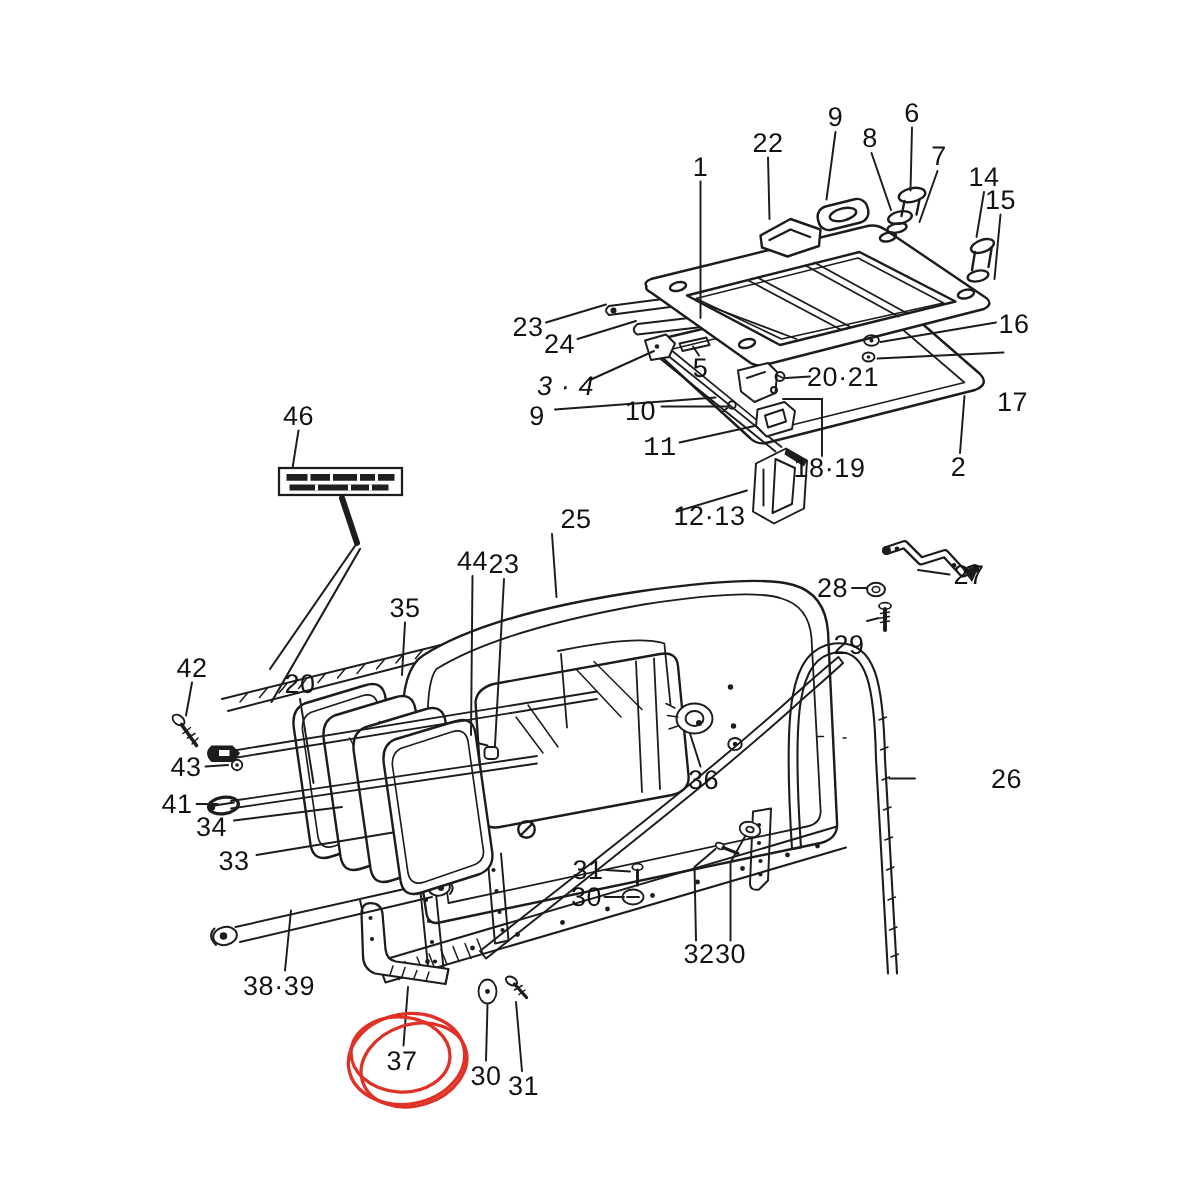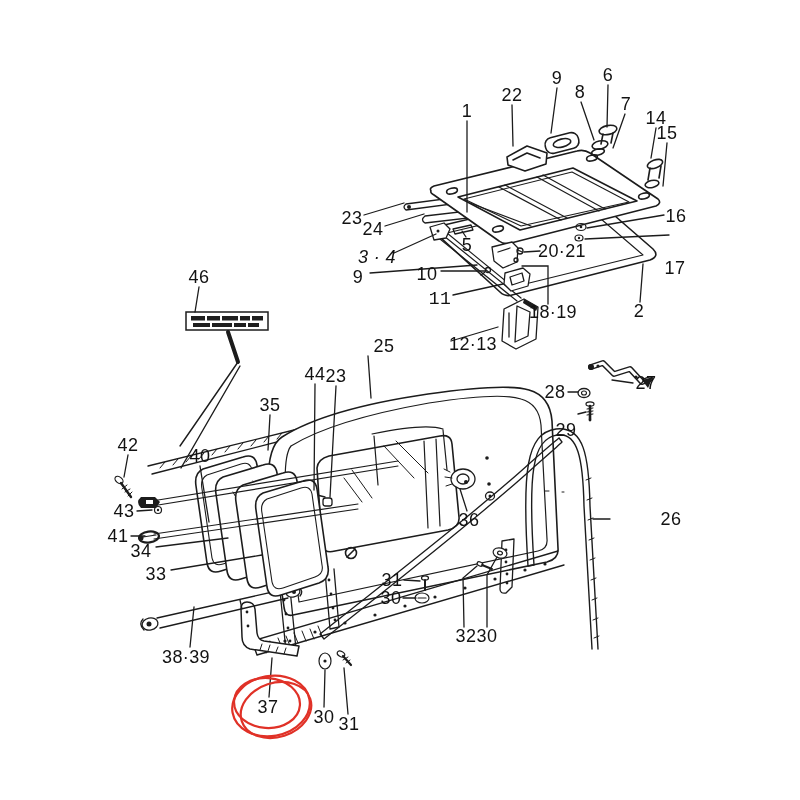--- a/index.html
+++ b/index.html
@@ -361,7 +361,7 @@
       <span class="part-label" style="left: 555px; top: 392px;">28</span>
       <span class="part-label" style="left: 566px; top: 414px; margin-top: 16px;">29</span>
       <span class="part-label" style="left: 128px; top: 445px;">42</span>
-      <span class="part-label" style="left: 200px; top: 456px;">40</span>
+      <span class="part-label" style="left: 200px; top: 456px;">20</span>
       <span class="part-label" style="left: 124px; top: 511px;">43</span>
       <span class="part-label" style="left: 118px; top: 536px;">41</span>
       <span class="part-label" style="left: 141px; top: 551px;">34</span>

